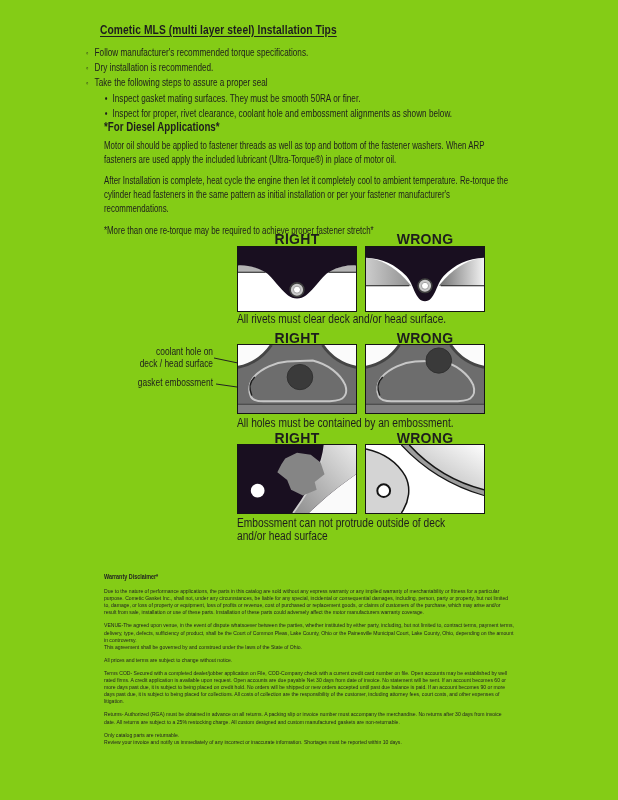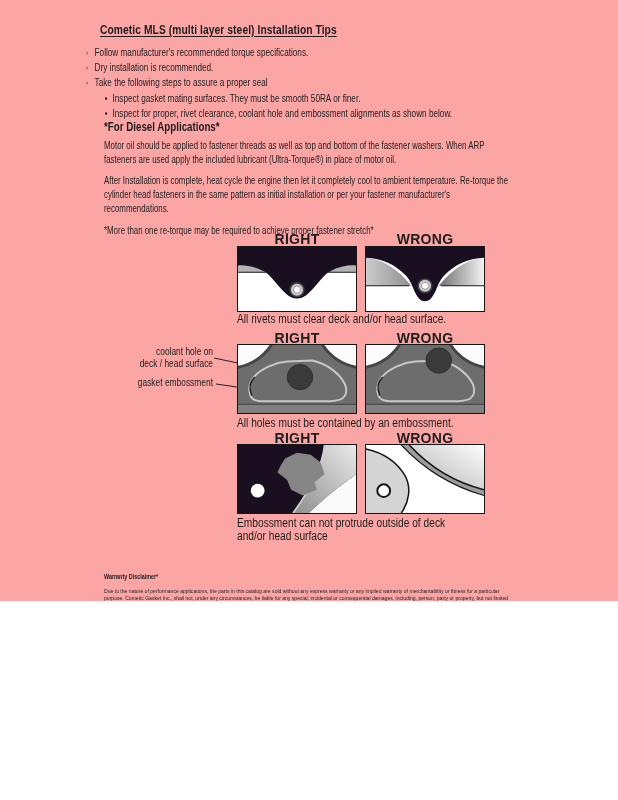--- a/index.html
+++ b/index.html
@@ -6,7 +6,7 @@
   html, body { background: #ffffff; }
   body { font-family: "Liberation Sans", sans-serif; color: #1d1d1d; }
   #page {
-    position: relative; width: 618px; height: 601px; background: #fca5a5;
+    position: relative; width: 618px; height: 800px; background: #84cc16;
     overflow: hidden;
   }
   .abs { position: absolute; }

